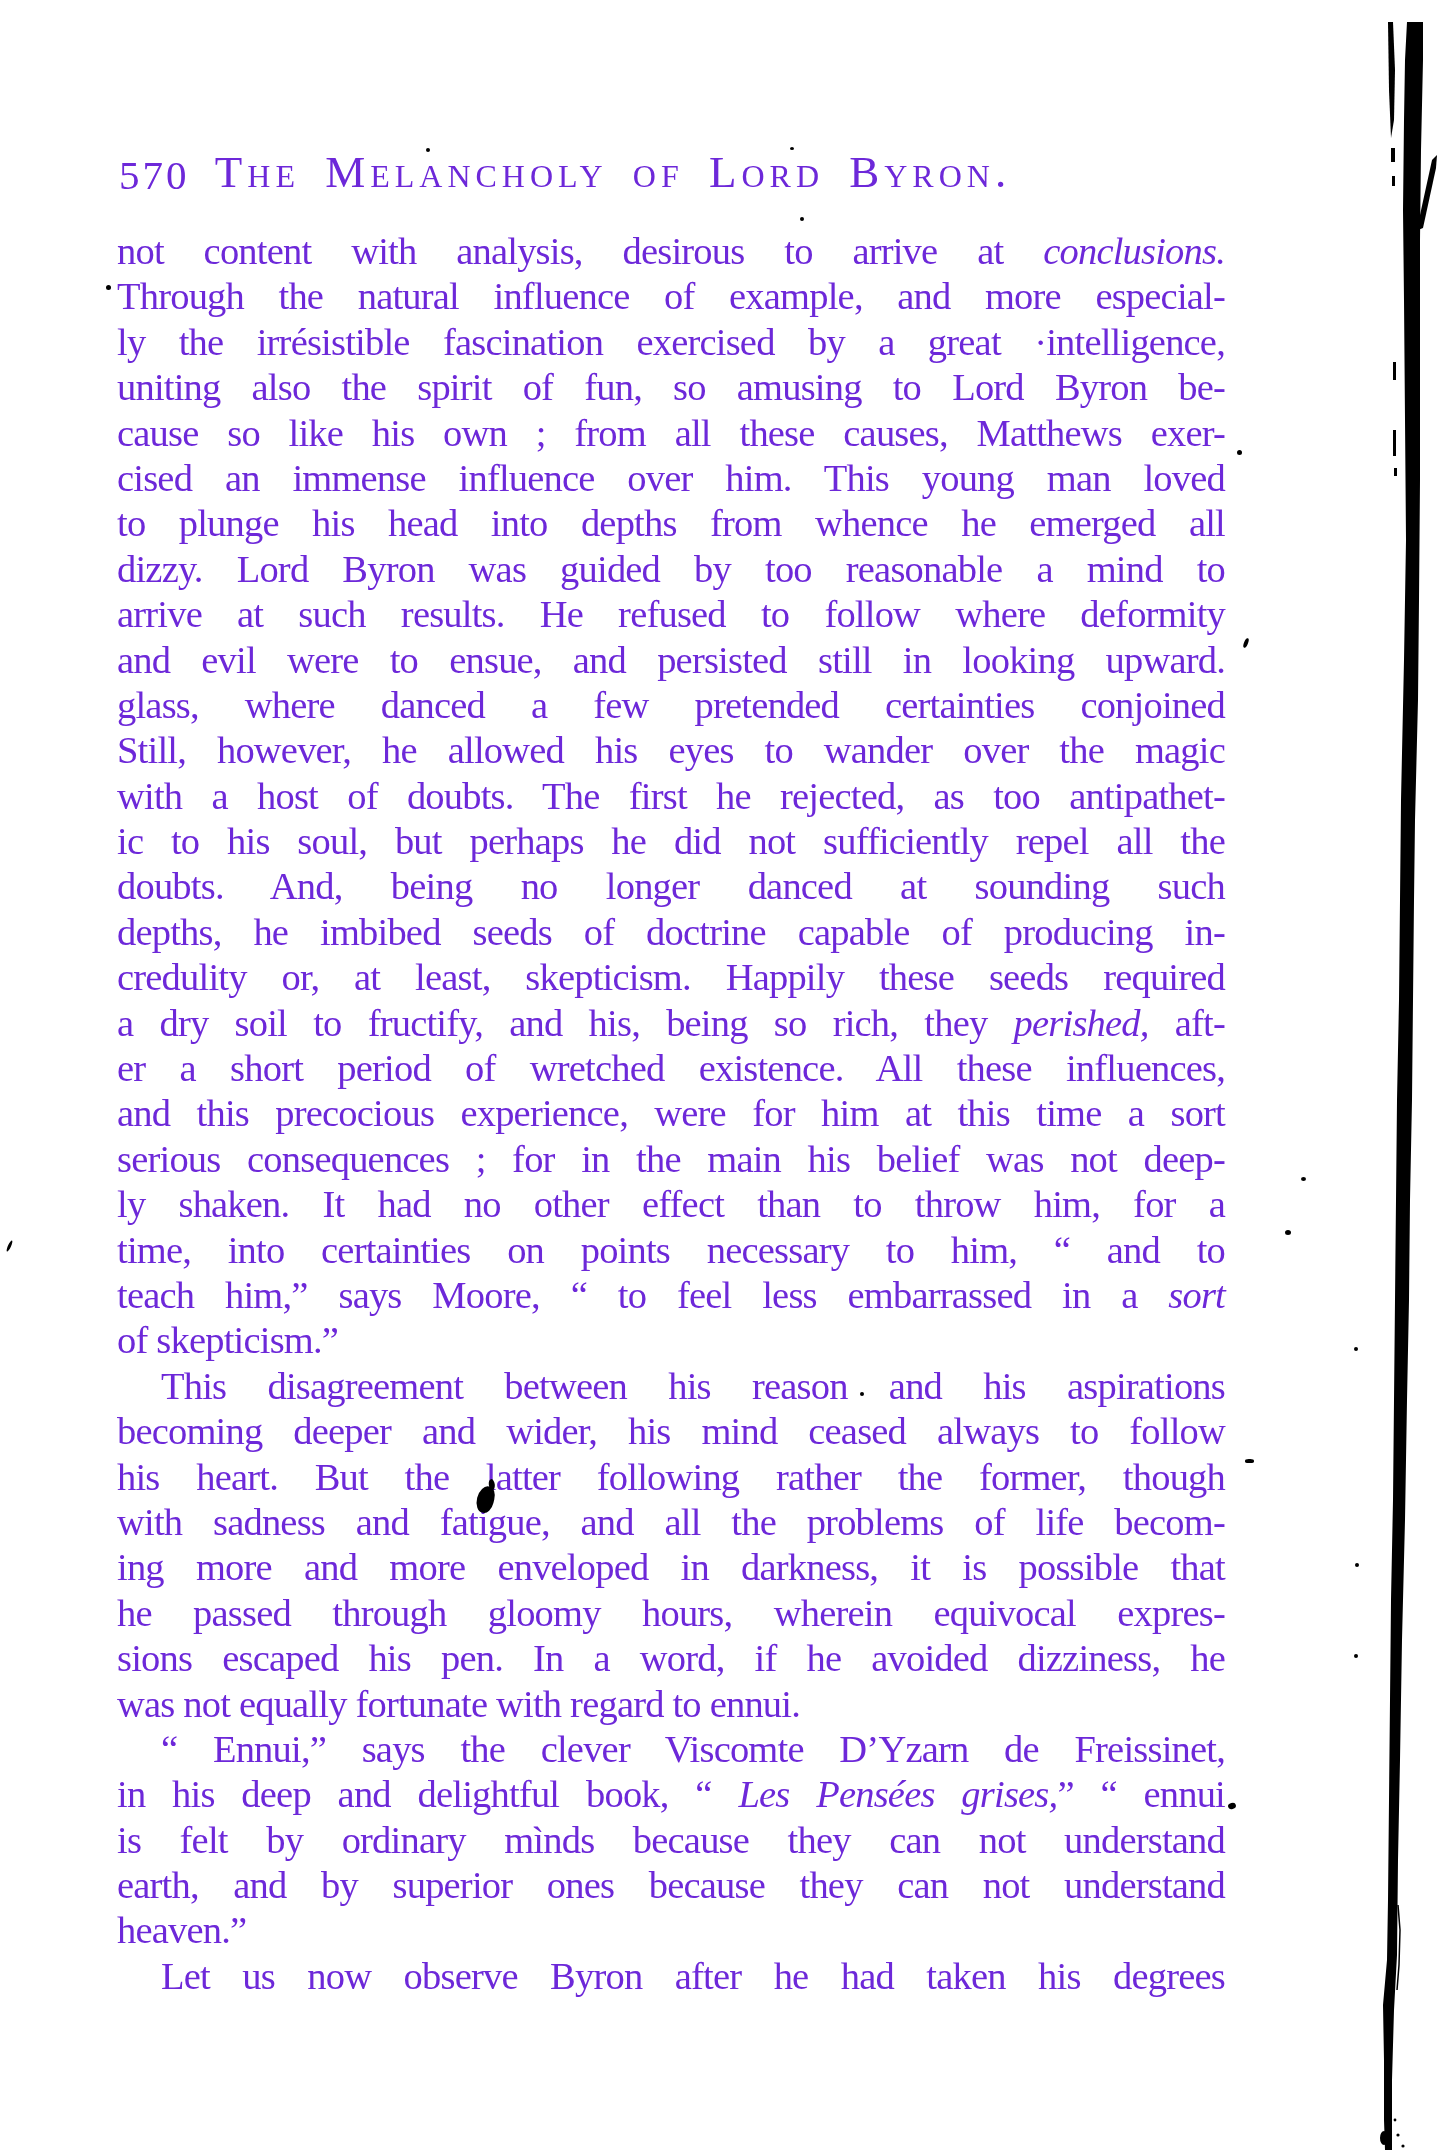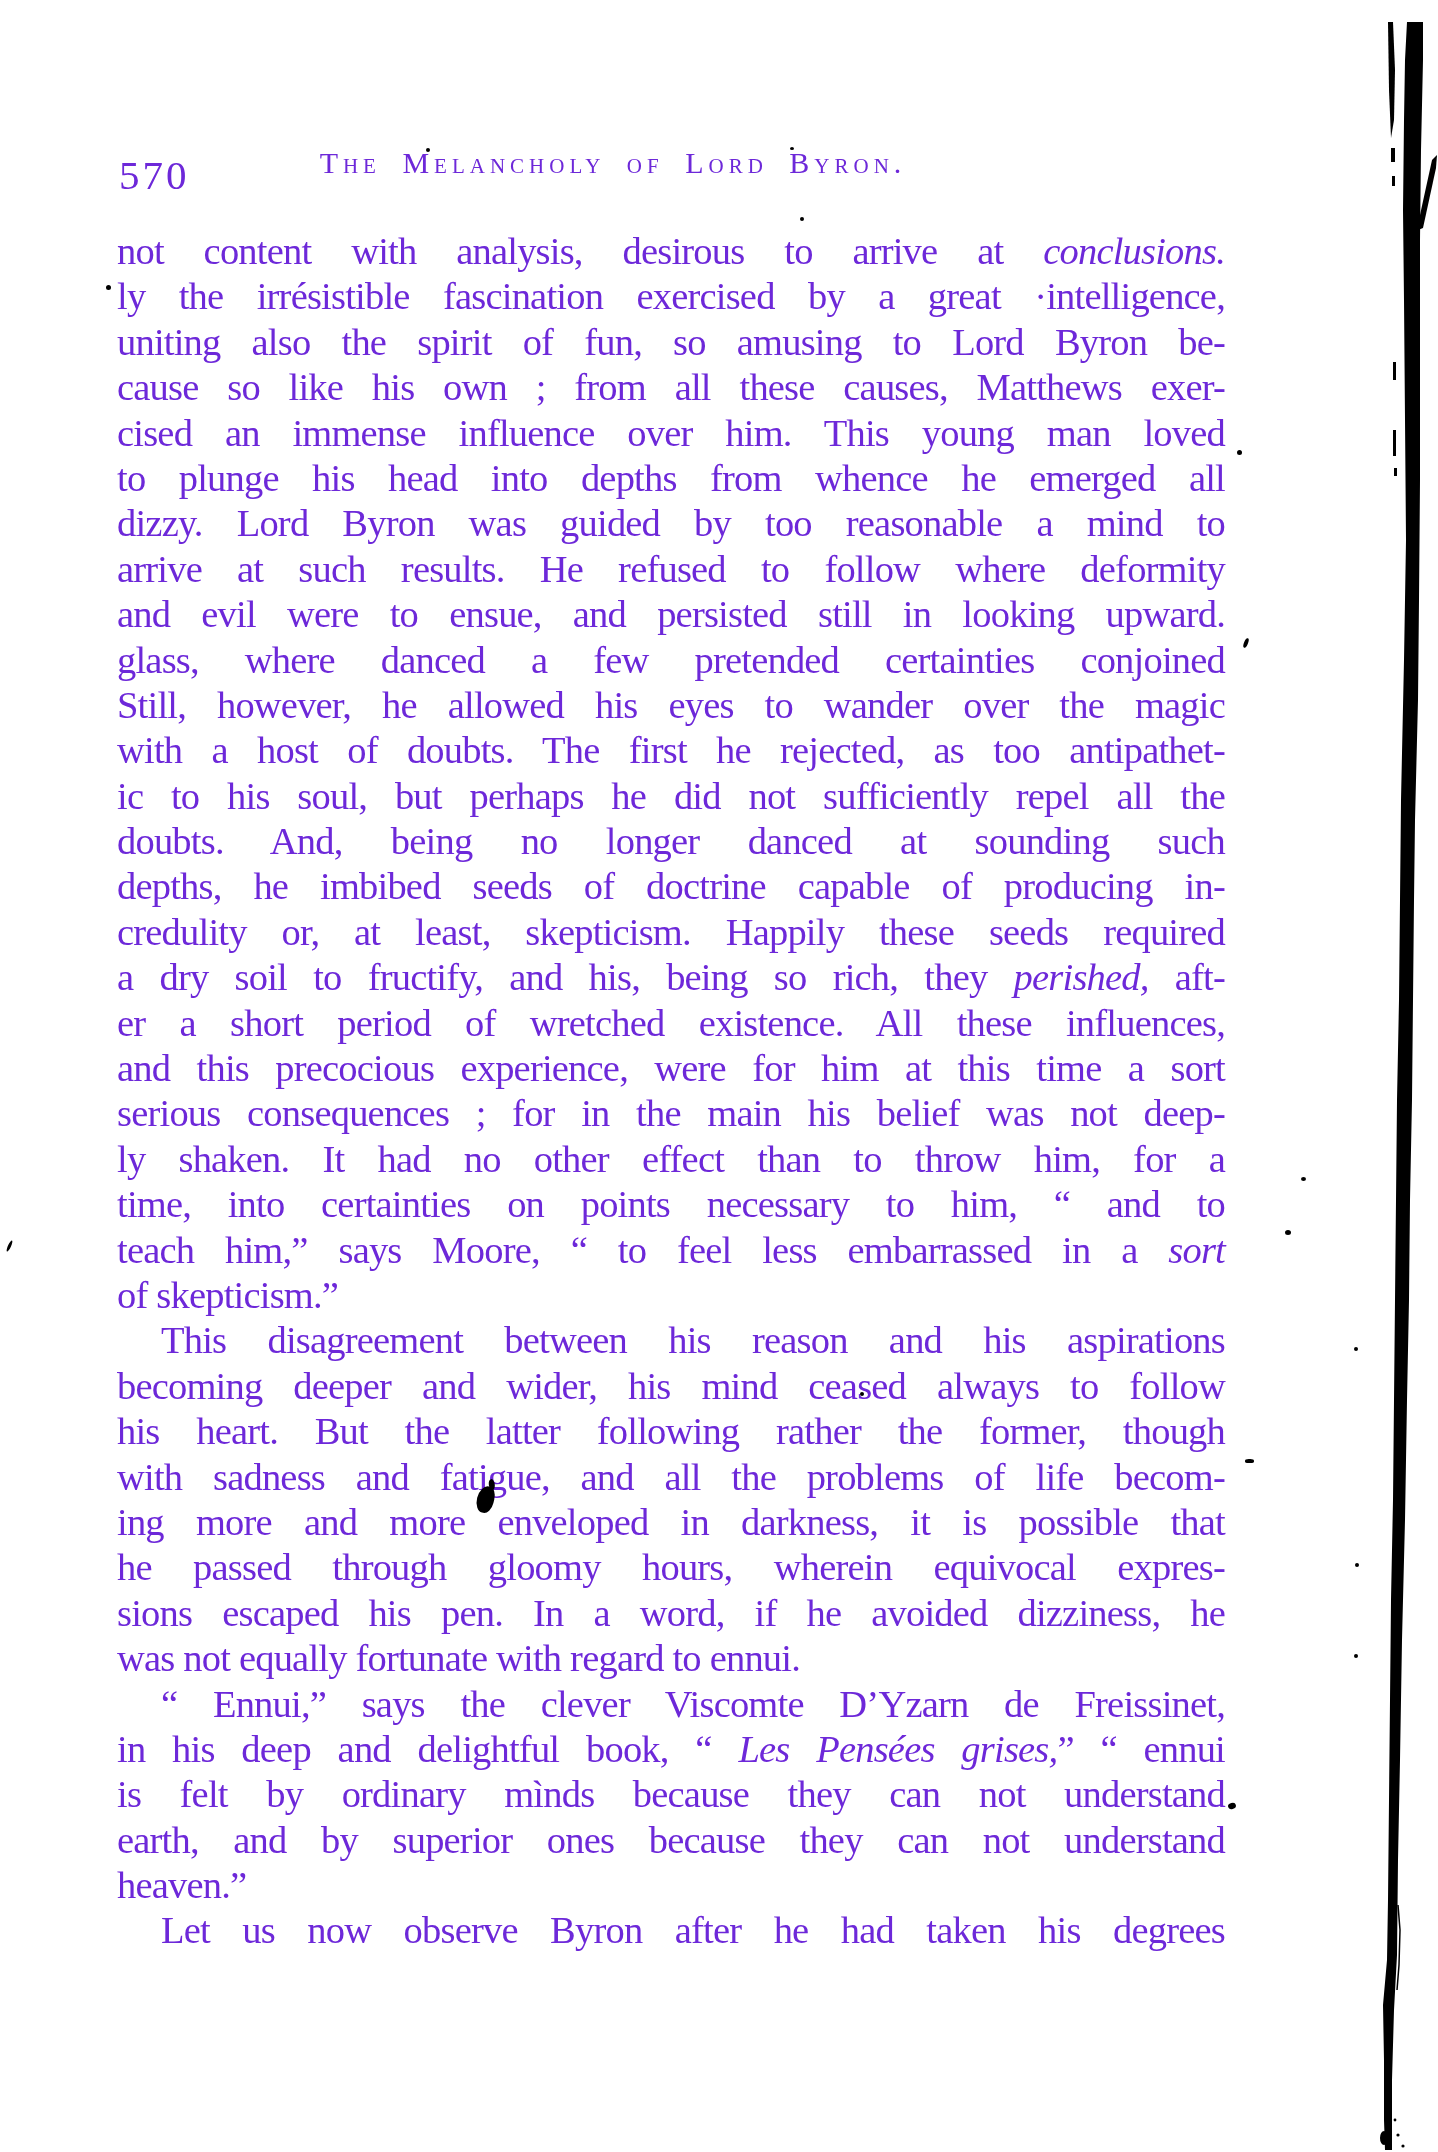--- a/index.html
+++ b/index.html
@@ -13,7 +13,7 @@
   .running-title {
     position:absolute; left:0; right:0; top:0; text-align:center;
     transform:translateX(-58px);
-    font-variant:small-caps; font-size:30px; letter-spacing:5px; word-spacing:9px;
+    font-variant:small-caps; font-size:45px; letter-spacing:5px; word-spacing:9px;
     white-space:nowrap;
   }
   .body-text {

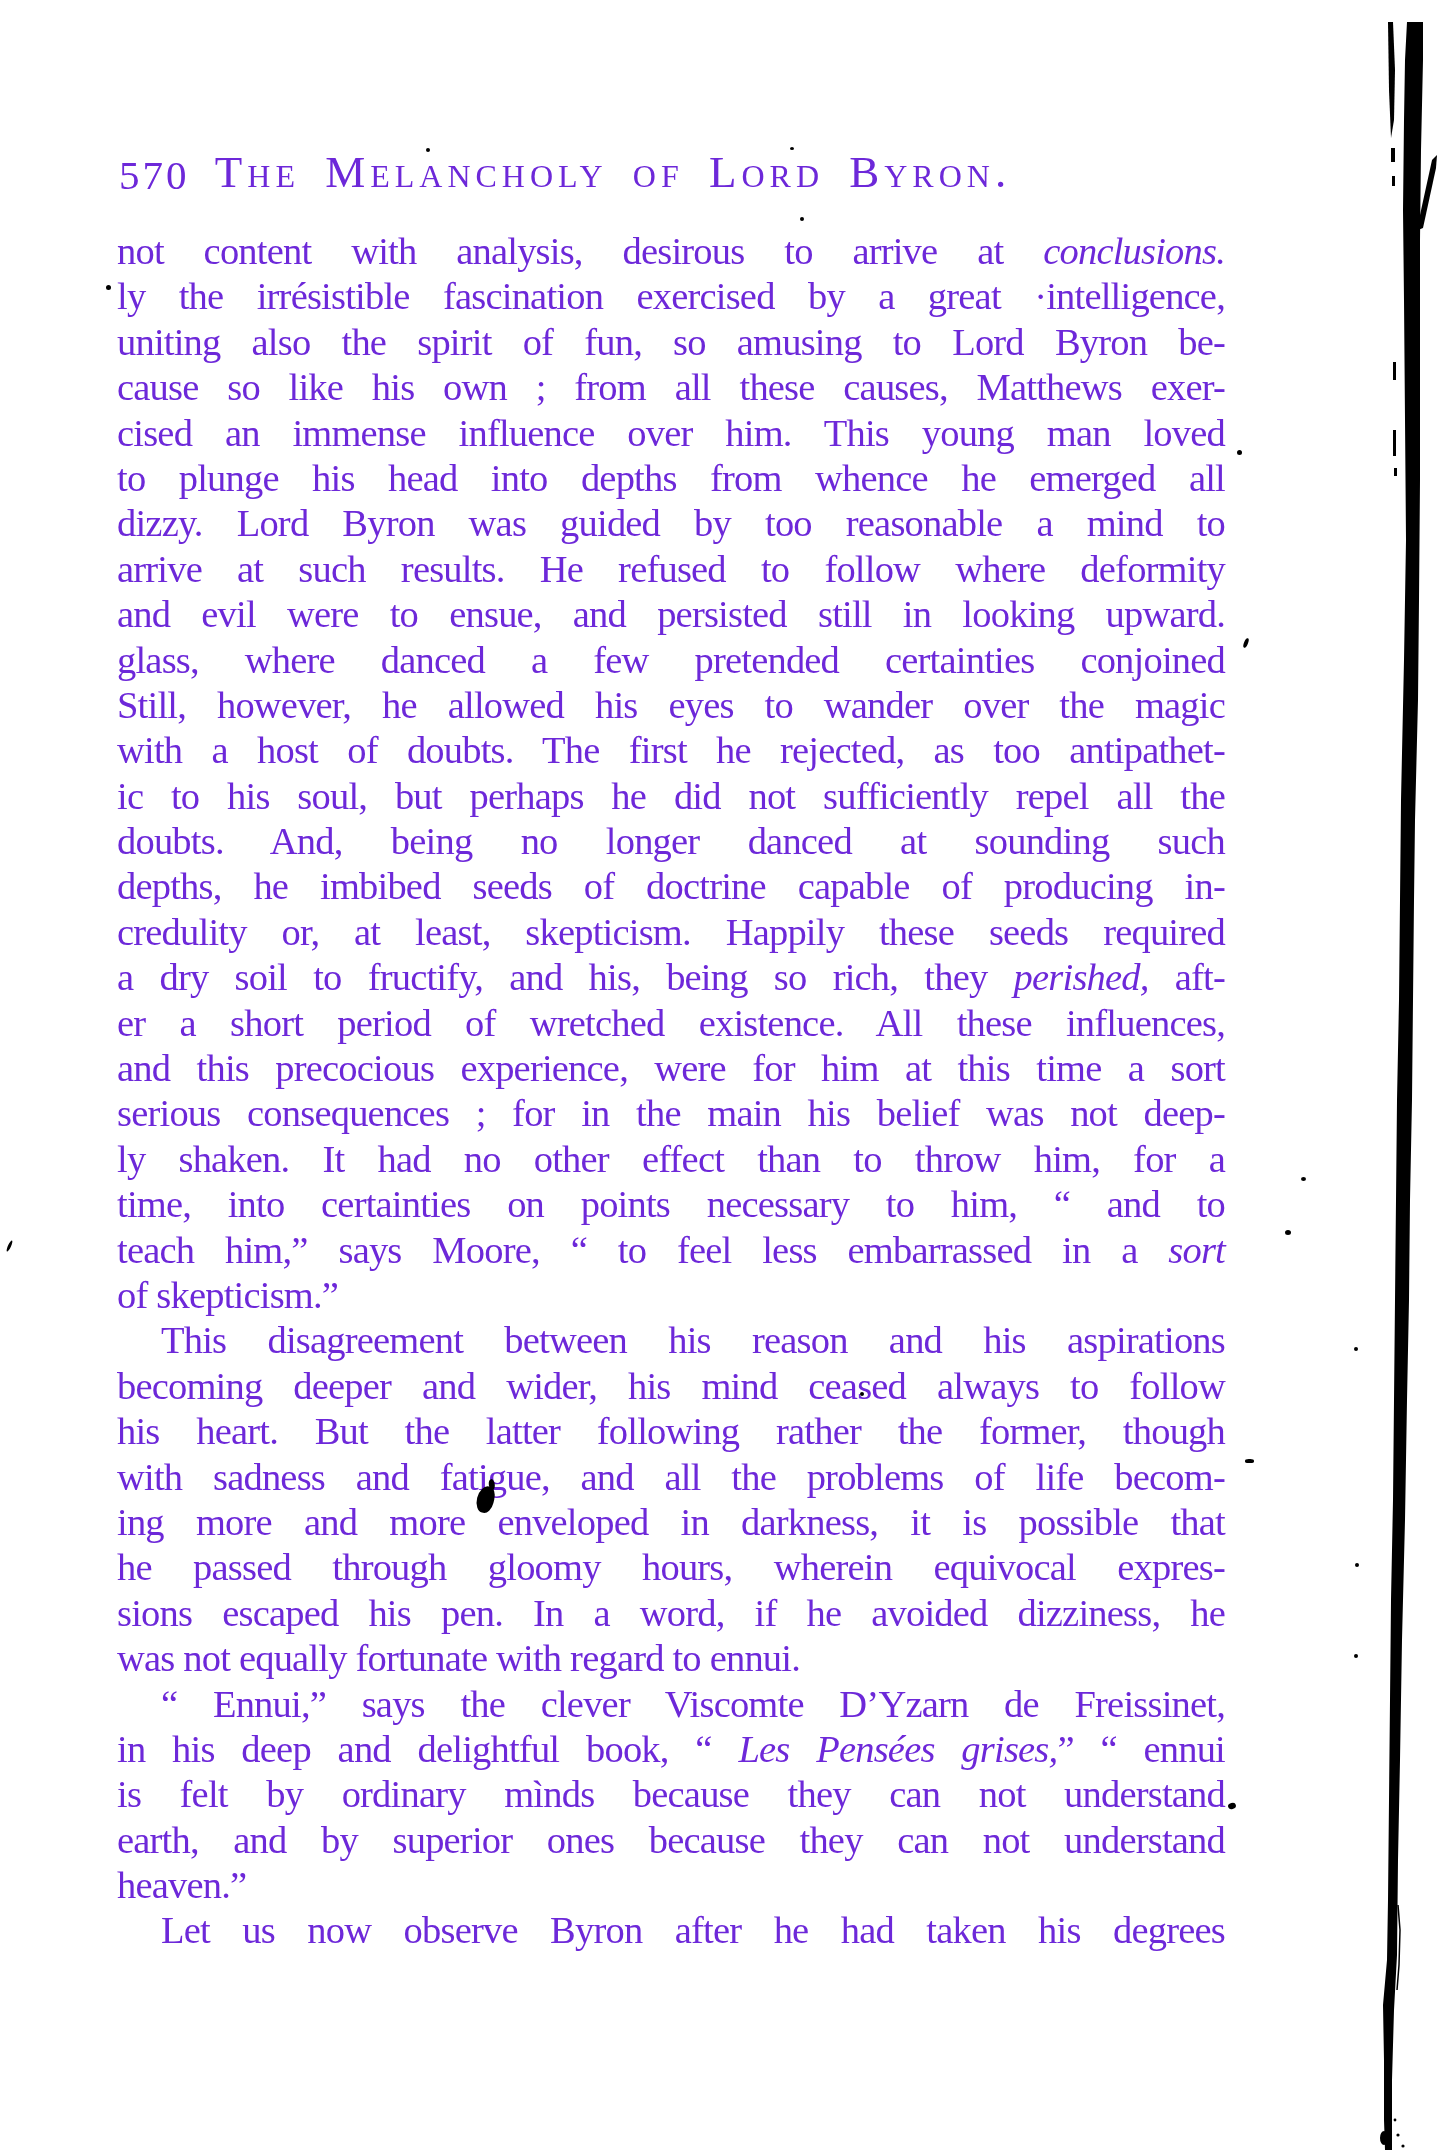--- a/index.html
+++ b/index.html
@@ -47,6 +47,7 @@
 
   <div class="body-text">
       <div class="line"><span>not content with analysis, desirous to arrive at </span><span class="it">conclusions.</span></div>
+      <div class="line"><span>Through the natural influence of example, and more especial-</span></div>
       <div class="line"><span>ly the irrésistible fascination exercised by a great ·intelligence,</span></div>
       <div class="line"><span>uniting also the spirit of fun, so amusing to Lord Byron be-</span></div>
       <div class="line"><span>cause so like his own ; from all these causes, Matthews exer-</span></div>

